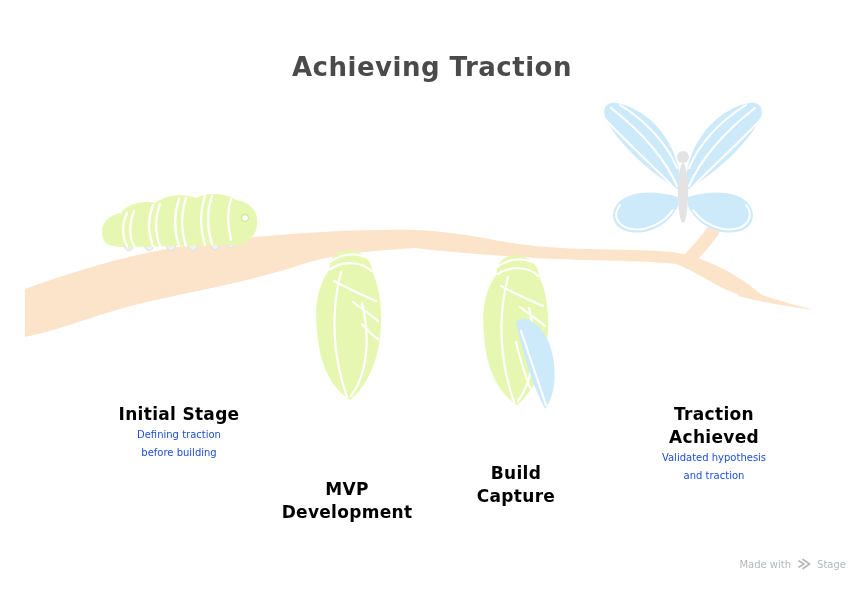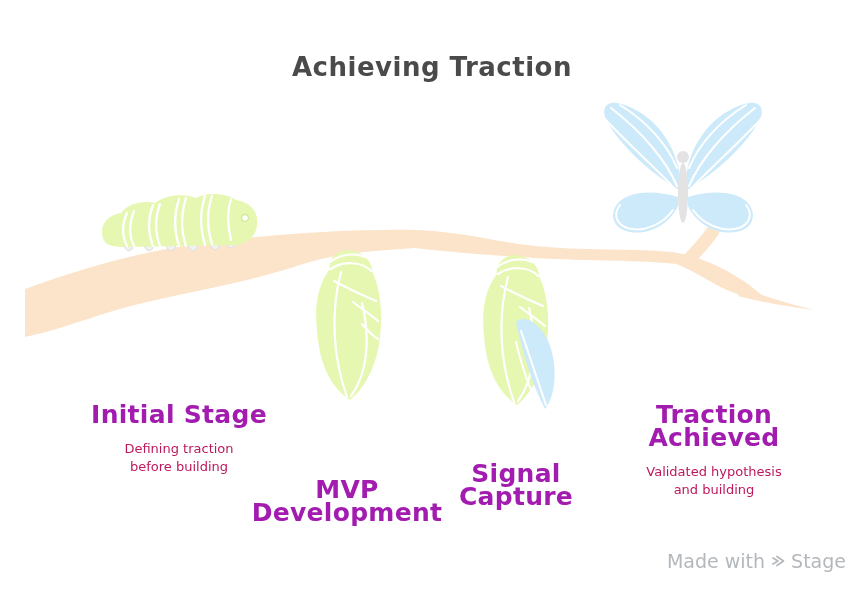--- a/index.html
+++ b/index.html
@@ -19,8 +19,8 @@
   }
   .stage{position:absolute;text-align:center;}
   .stage-heading{
-    font-size:25px;font-weight:bold;line-height:23px;
-    color:#a21caf;letter-spacing:.3px;
+    font-size:17px;font-weight:bold;line-height:23px;
+    color:#000000;letter-spacing:.3px;
     white-space:pre-line;
   }
   .stage-desc{

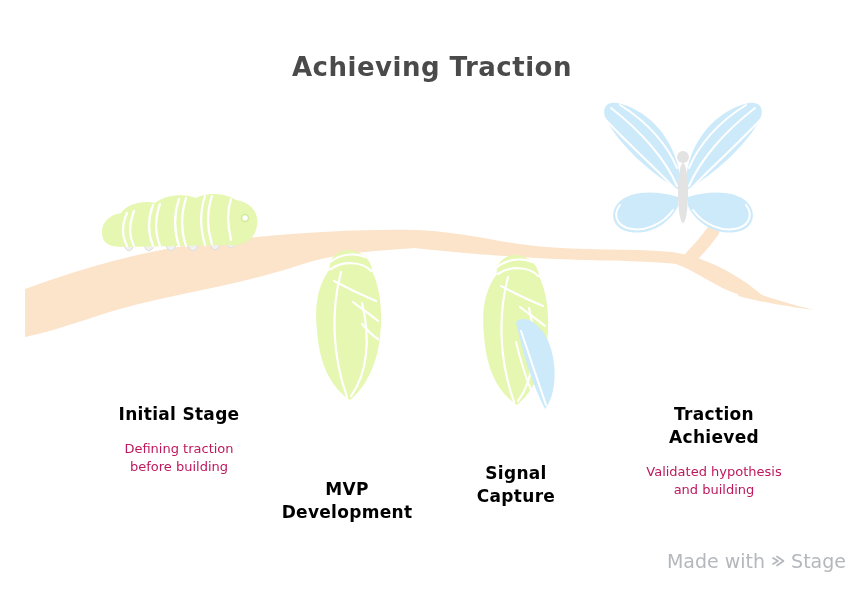--- a/index.html
+++ b/index.html
@@ -24,9 +24,8 @@
     white-space:pre-line;
   }
   .stage-desc{
-    margin-top:14px;
-    font-size:13px;line-height:17.5px;
-    color:#be185d;
+    font-size:10px;line-height:17.5px;
+    color:#1d4ed8;
     white-space:pre-line;
   }
   .watermark{

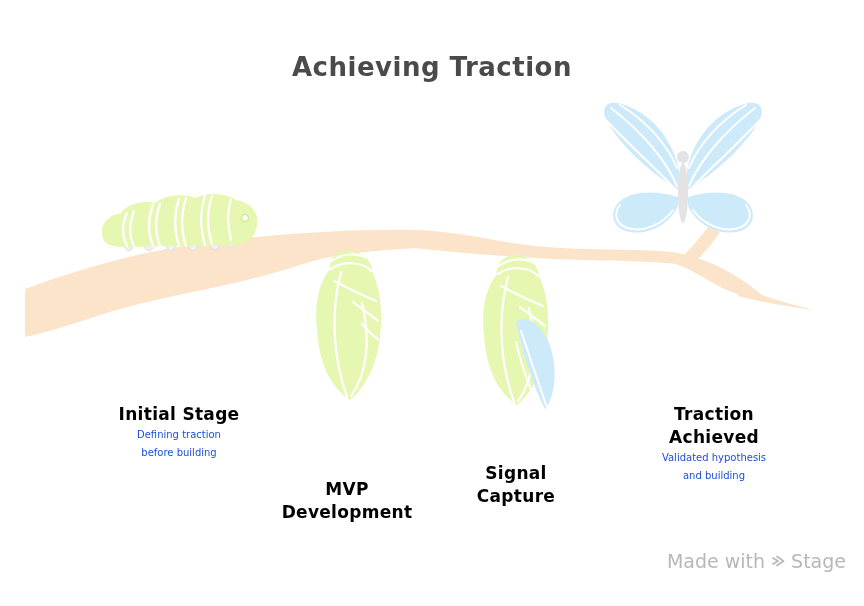--- a/index.html
+++ b/index.html
@@ -189,7 +189,7 @@
     <div class="stage-heading">Traction
 Achieved</div>
     <div class="stage-desc">Validated hypothesis
-and building</div>
+and traction</div>
   </div>
 
   <div class="watermark">

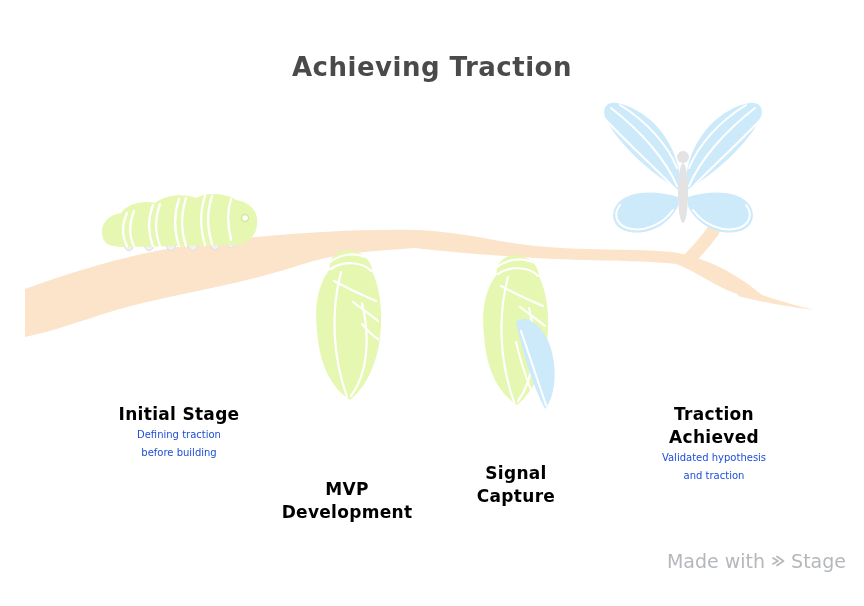--- a/index.html
+++ b/index.html
@@ -181,7 +181,7 @@
   </div>
 
   <div class="stage" style="left:416px;top:462px;width:200px;">
-    <div class="stage-heading">Signal
+    <div class="stage-heading">Build
 Capture</div>
   </div>
 

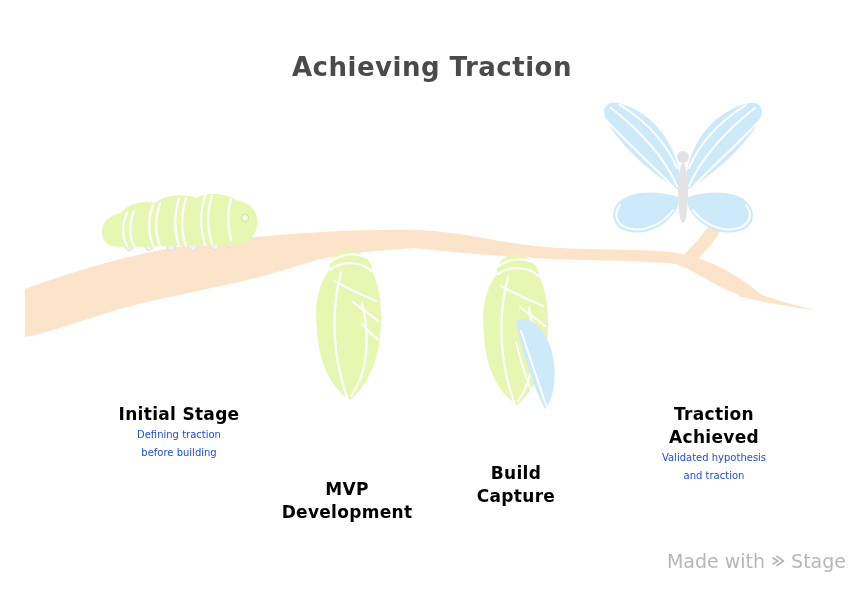--- a/index.html
+++ b/index.html
@@ -31,7 +31,7 @@
   .watermark{
     position:absolute;right:18px;bottom:18px;
     display:flex;align-items:center;gap:5px;
-    font-size:19px;color:#b4b8bc;
+    font-size:10px;color:#b4b8bc;
     text-decoration:none;cursor:pointer;
   }
   .watermark svg{display:block;}

